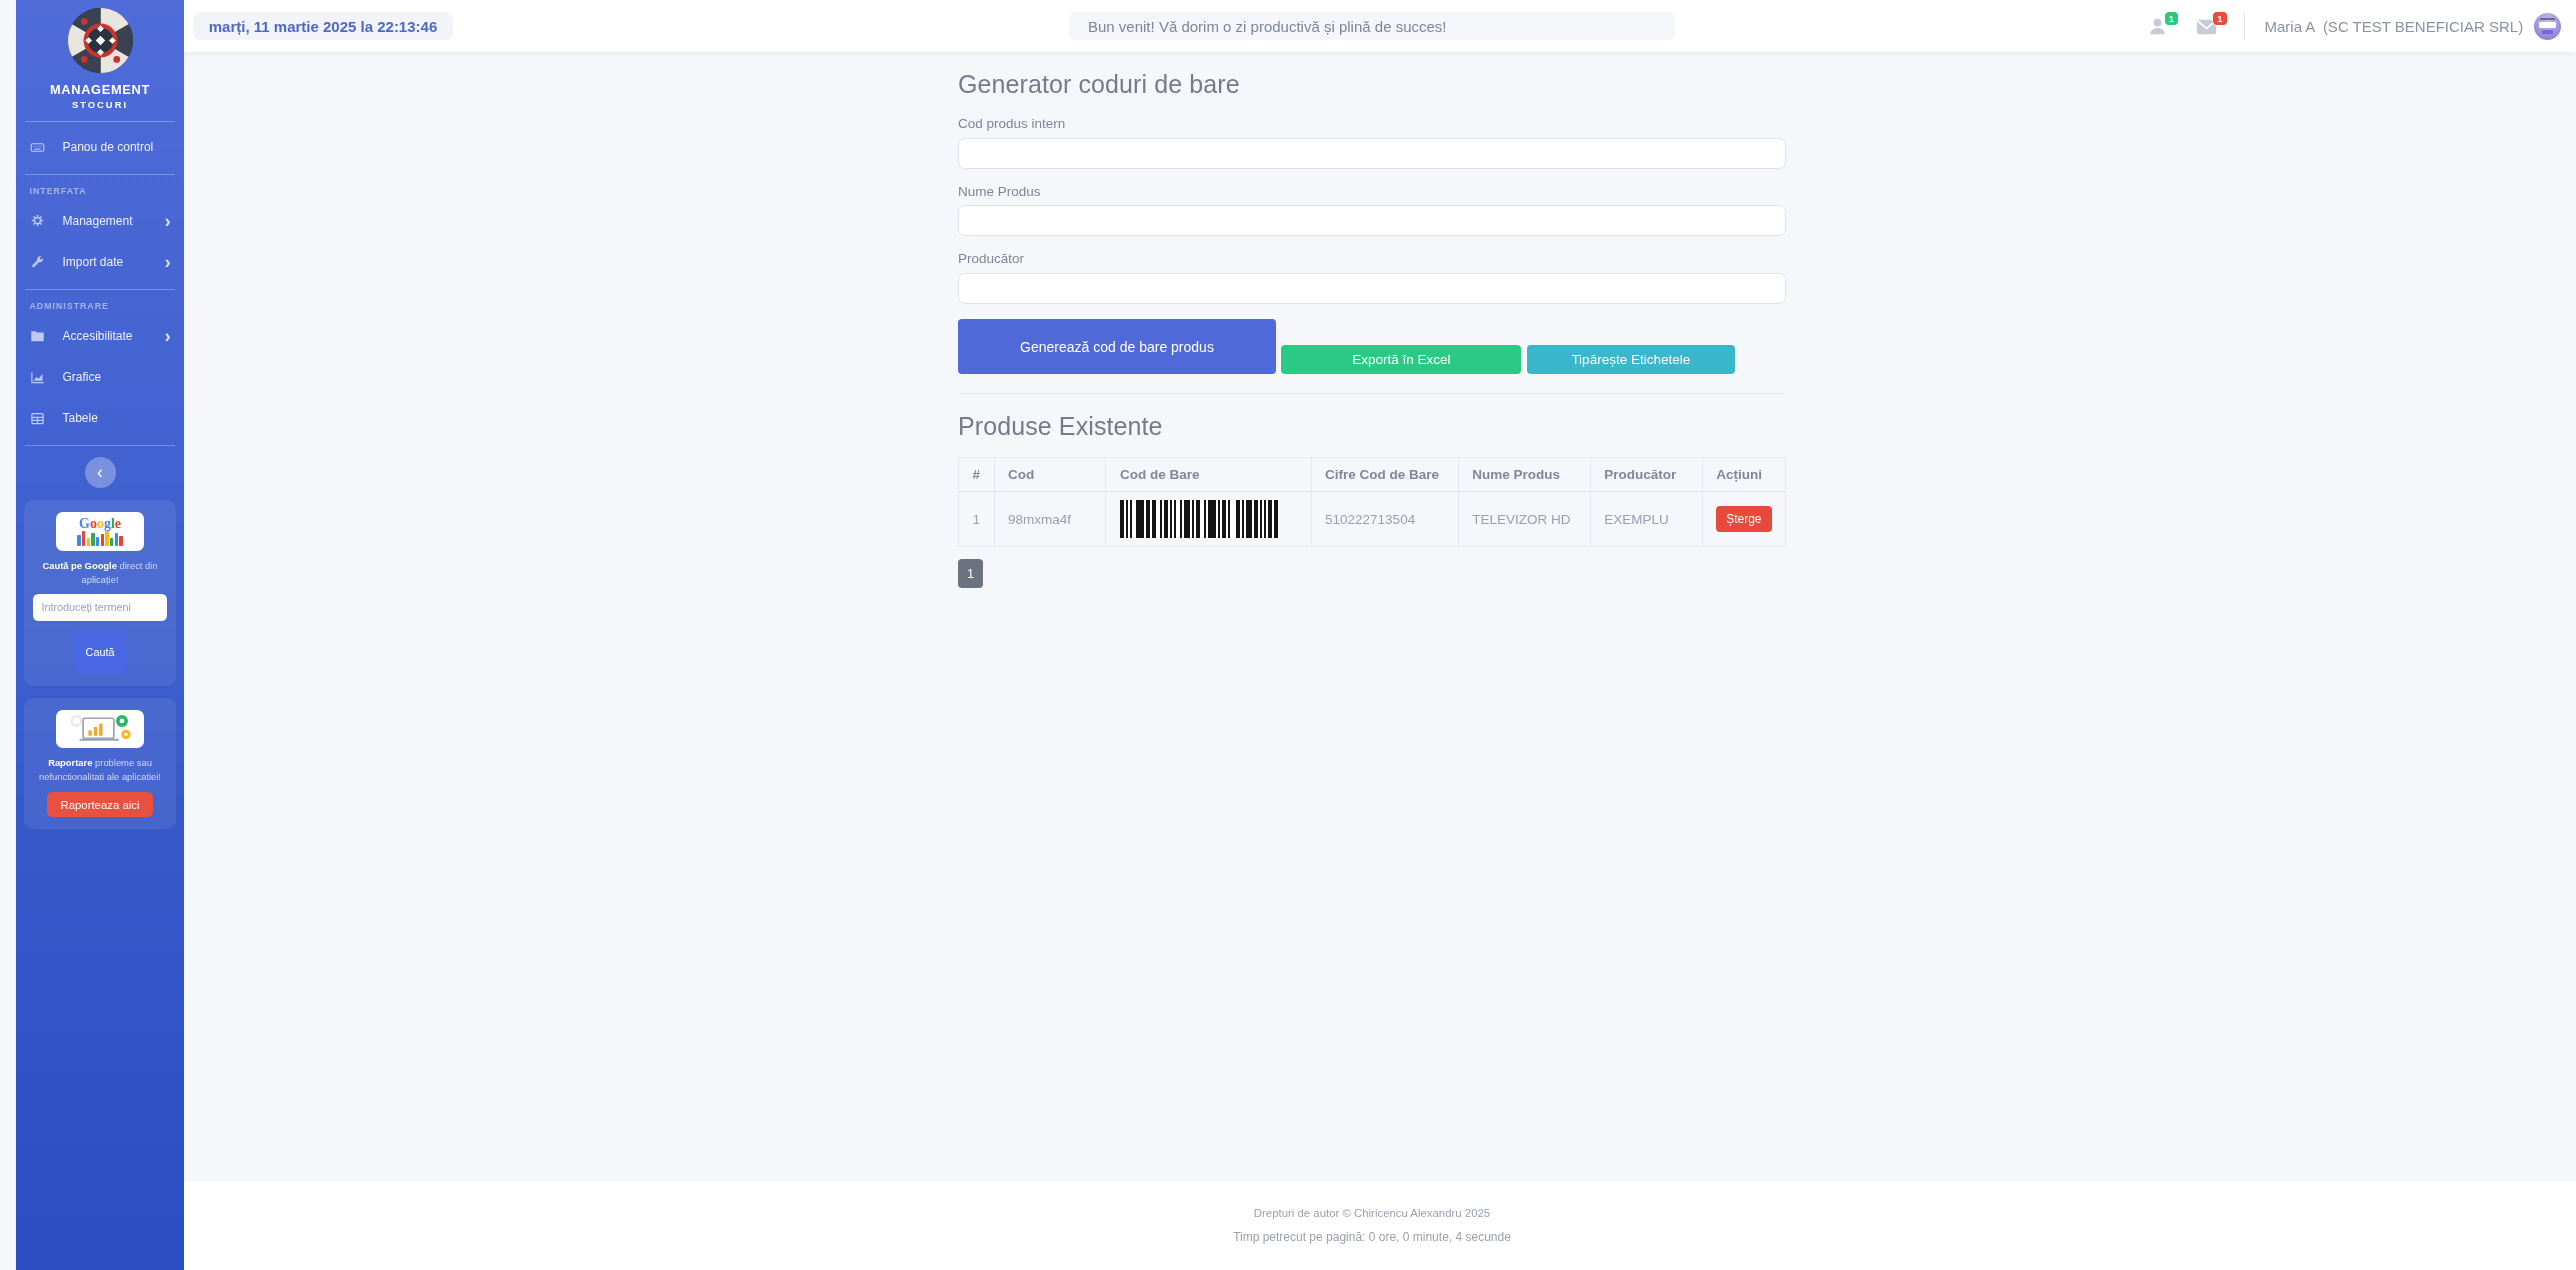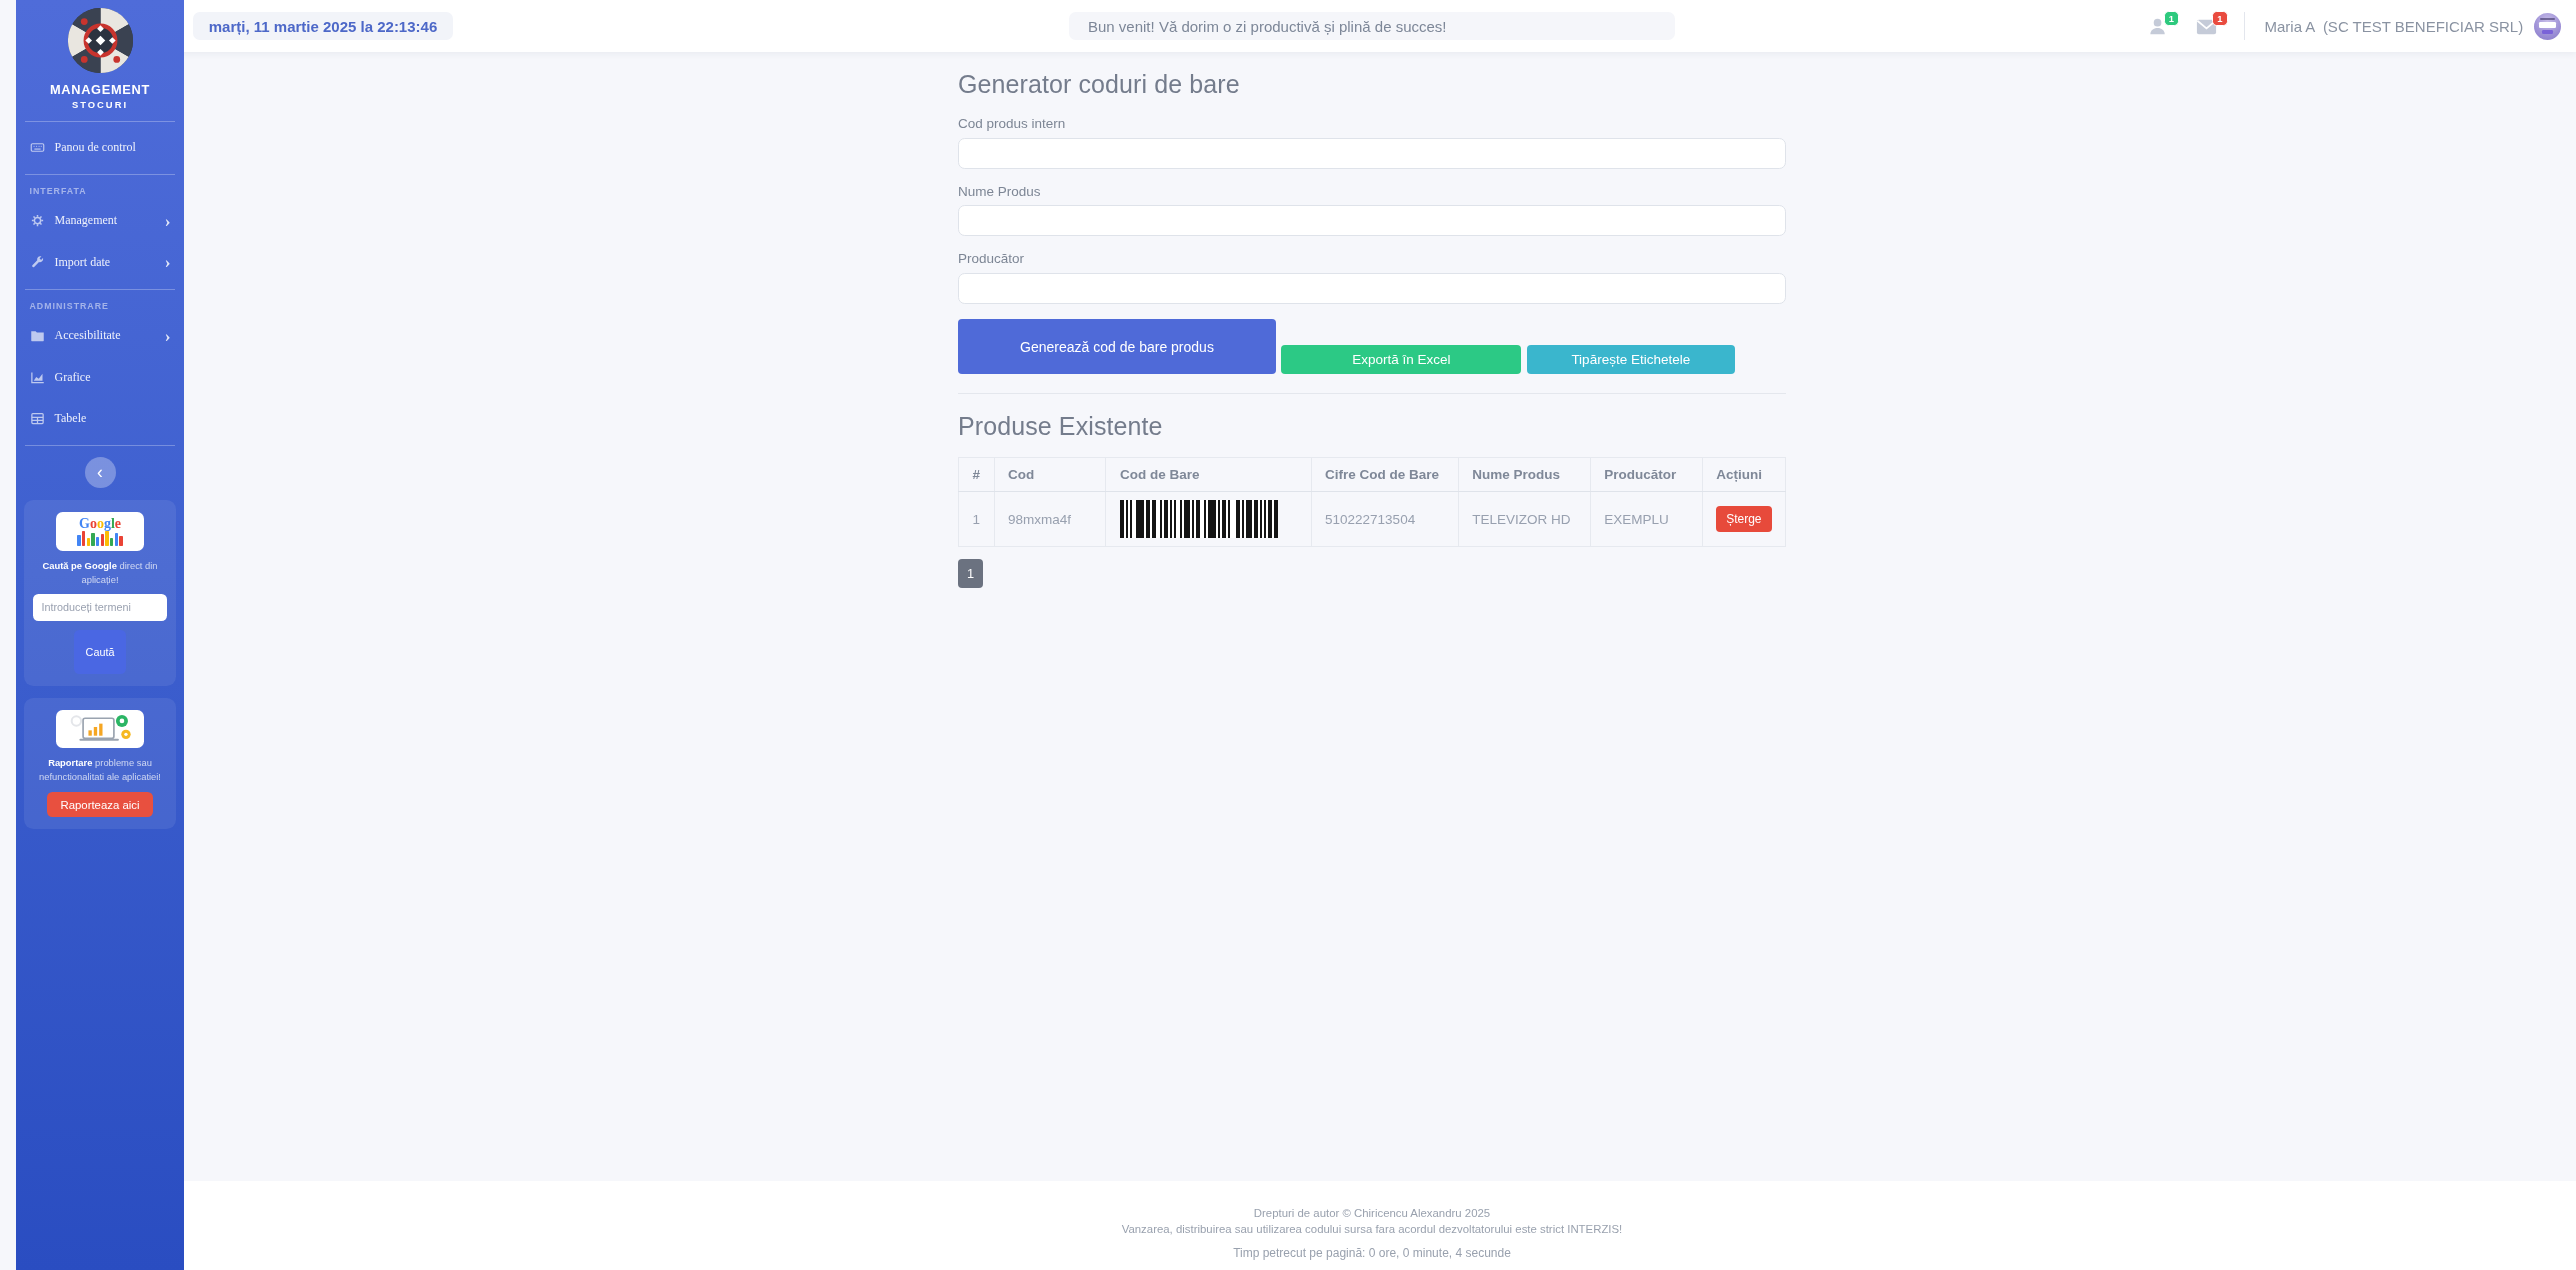--- a/index.html
+++ b/index.html
@@ -23,9 +23,9 @@
   .brand-sub { font-size:9.4px; font-weight:bold; letter-spacing:2px; color:#fff; margin-top:2.7px; }
   .side-div { border:none; border-top:0.7px solid rgba(255,255,255,.28); margin:10.8px 9.4px; }
   .nav-item {
-    display:flex; align-items:center; gap:10px;
+    display:flex; align-items:center; gap:18px;
     padding:6.7px 13.5px; margin:0 0 12.8px 0;
-    font-size:12px; color:#eef1fb; cursor:pointer;font-family:Liberation Serif, serif;
+    font-size:12px; color:#eef1fb; cursor:pointer;
   }
   .nav-item svg { width:15px; height:15px; opacity:.72; flex:0 0 15px; }
   .nav-chevron { margin-left:auto; font-size:17.5px; line-height:12px; font-weight:bold; color:rgba(255,255,255,.85); }

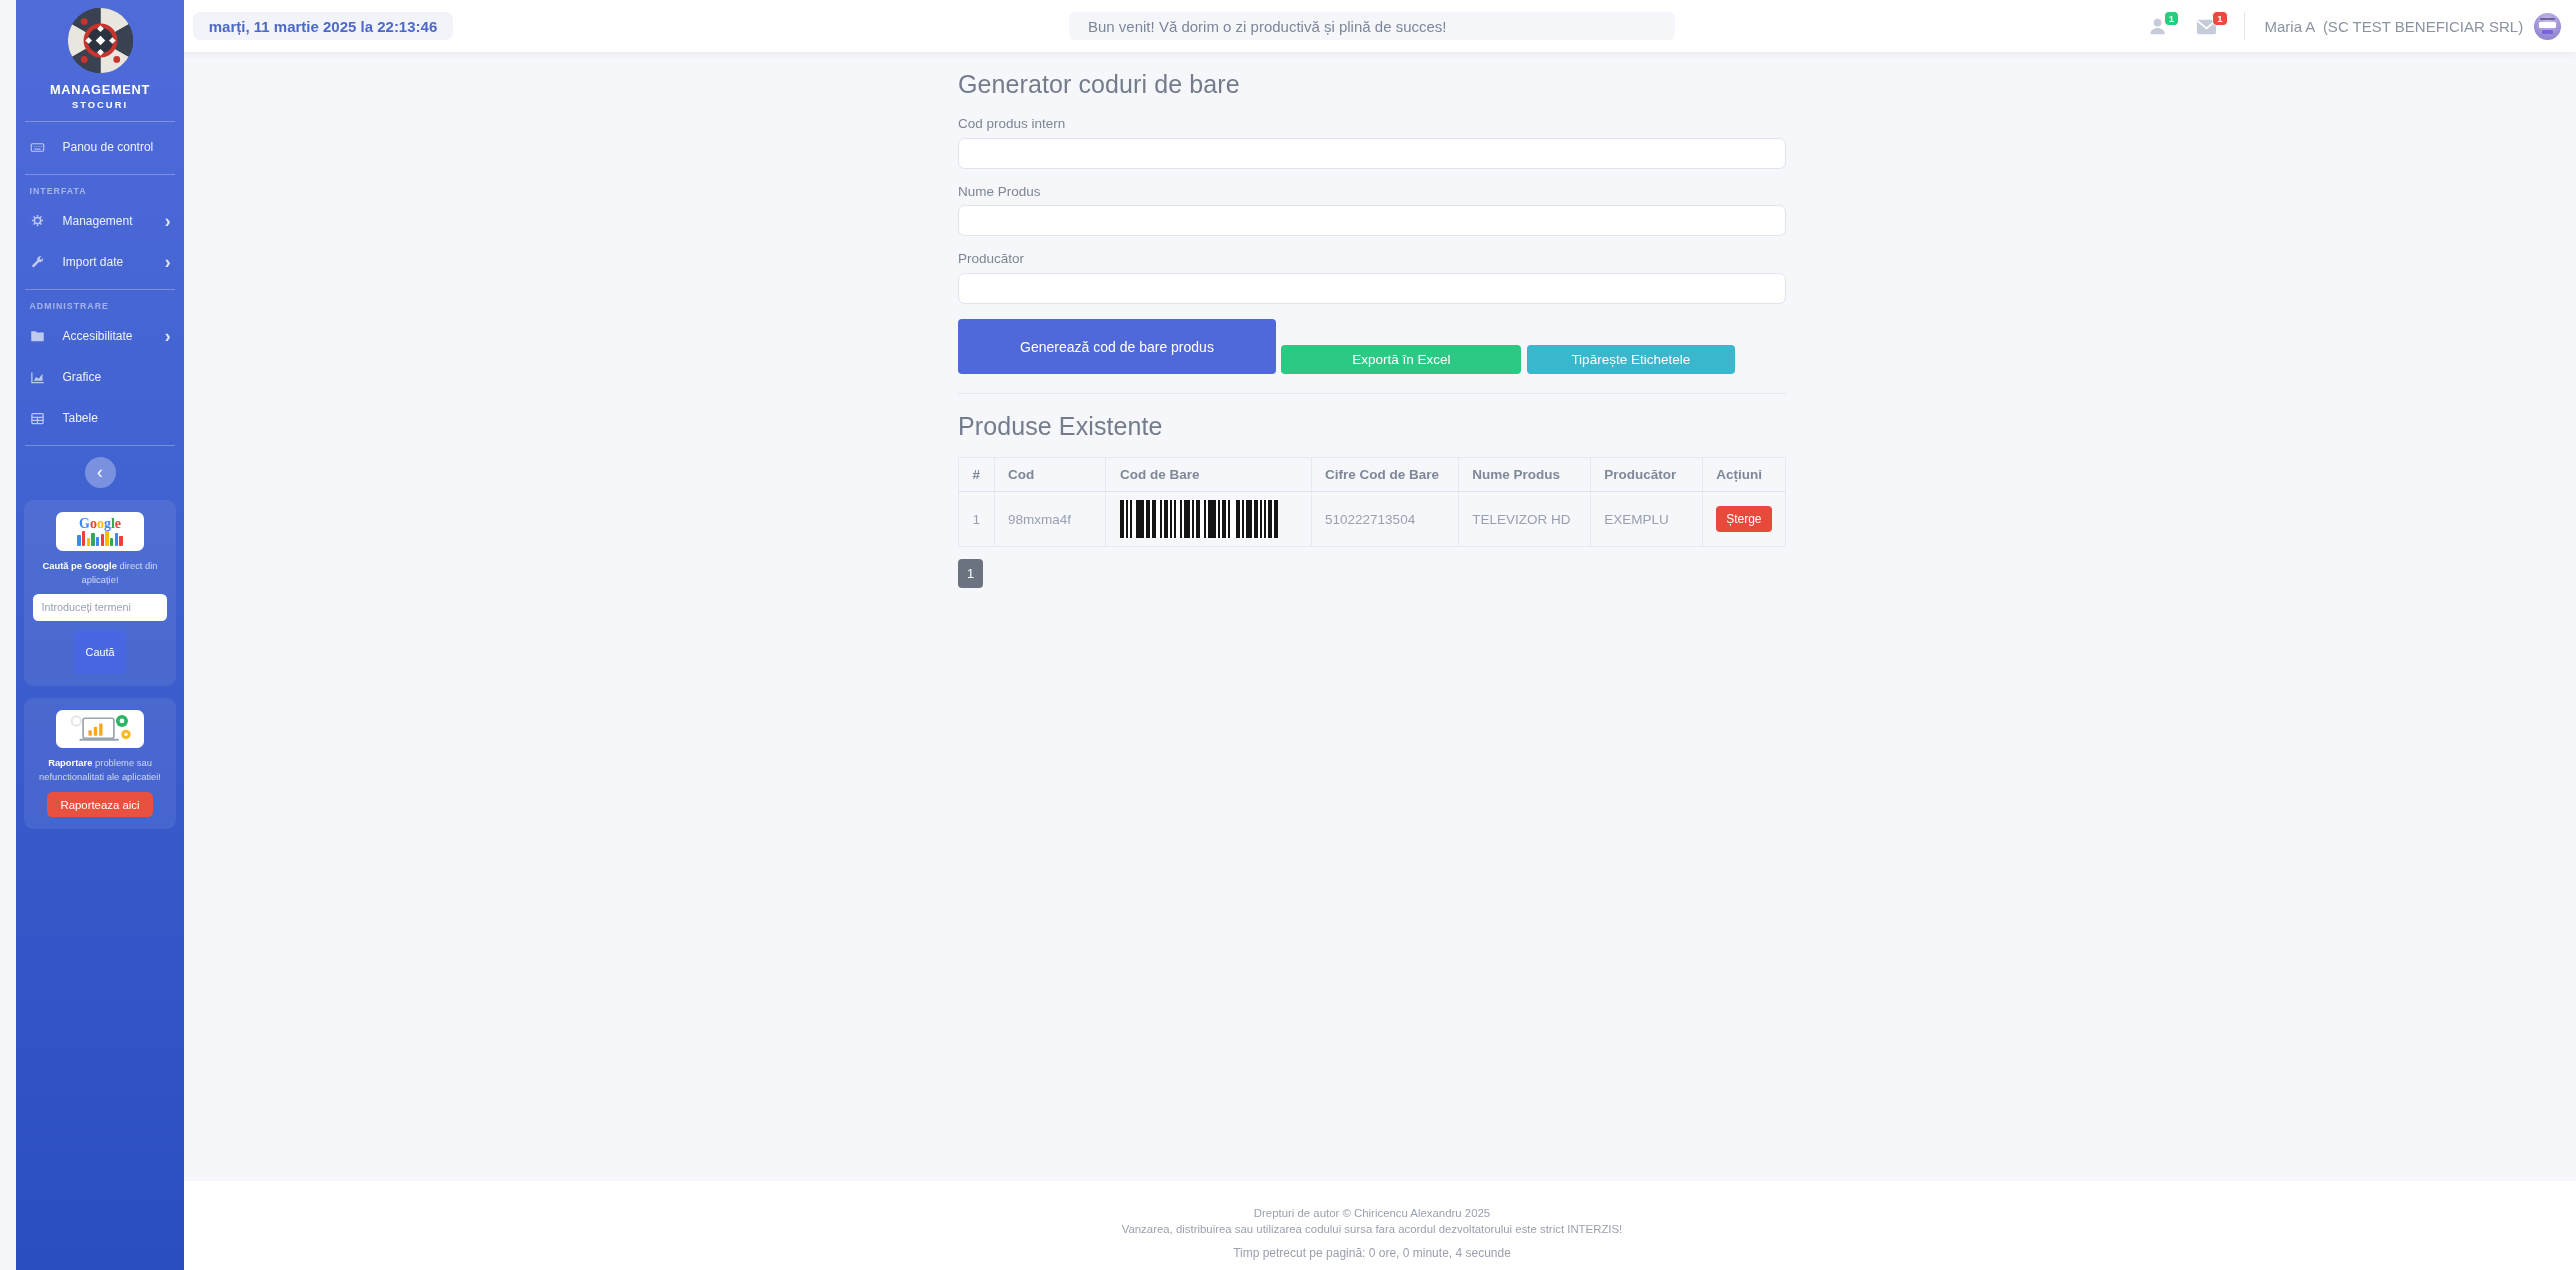--- a/index.html
+++ b/index.html
@@ -421,7 +421,6 @@
 
 <footer class="footer">
   <div class="fl">Drepturi de autor © Chiricencu Alexandru 2025</div>
-  <div class="fl">Vanzarea, distribuirea sau utilizarea codului sursa fara acordul dezvoltatorului este strict INTERZIS!</div>
   <div class="fl fl3">Timp petrecut pe pagină: 0 ore, 0 minute, 4 secunde</div>
 </footer>
 

